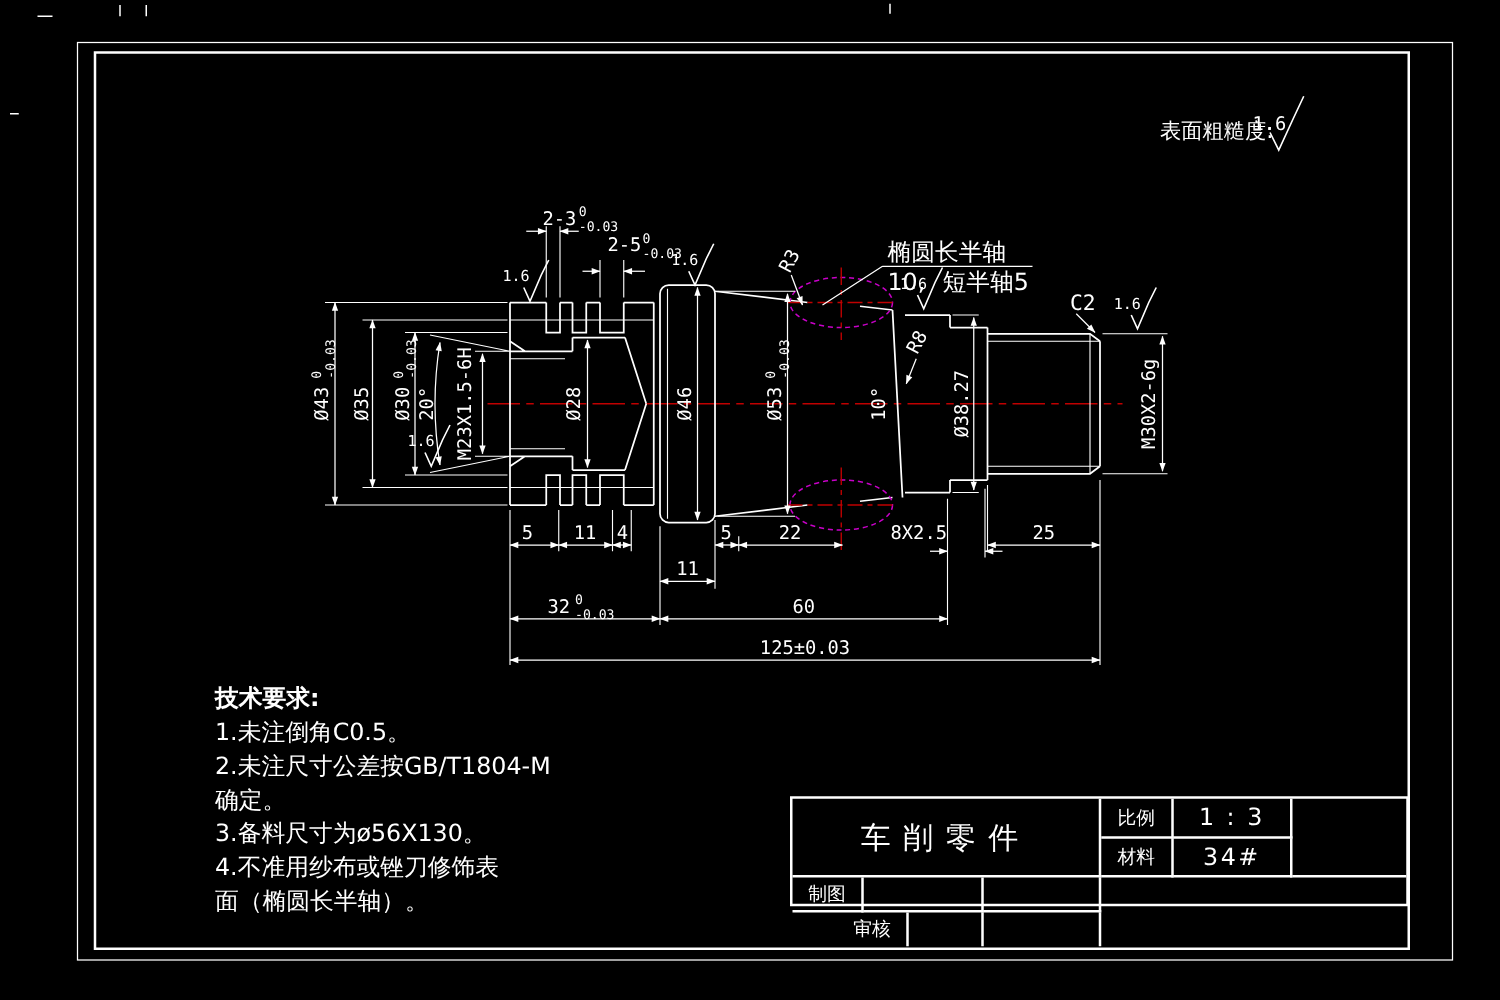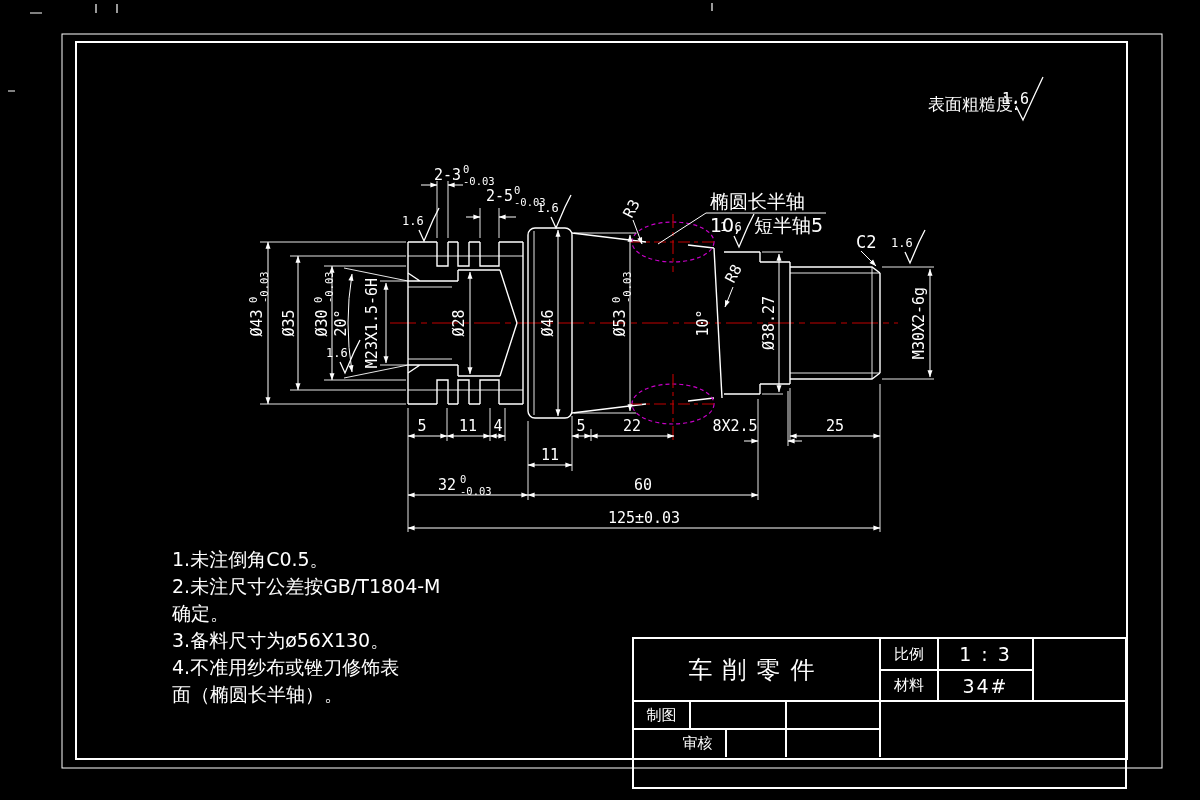--- a/index.html
+++ b/index.html
@@ -202,6 +202,7 @@
 </svg>
 
 <div class="tech">
+  <div class="tt">技术要求:</div>
   <div>1.未注倒角C0.5。</div>
   <div>2.未注尺寸公差按GB/T1804-M</div>
   <div>确定。</div>

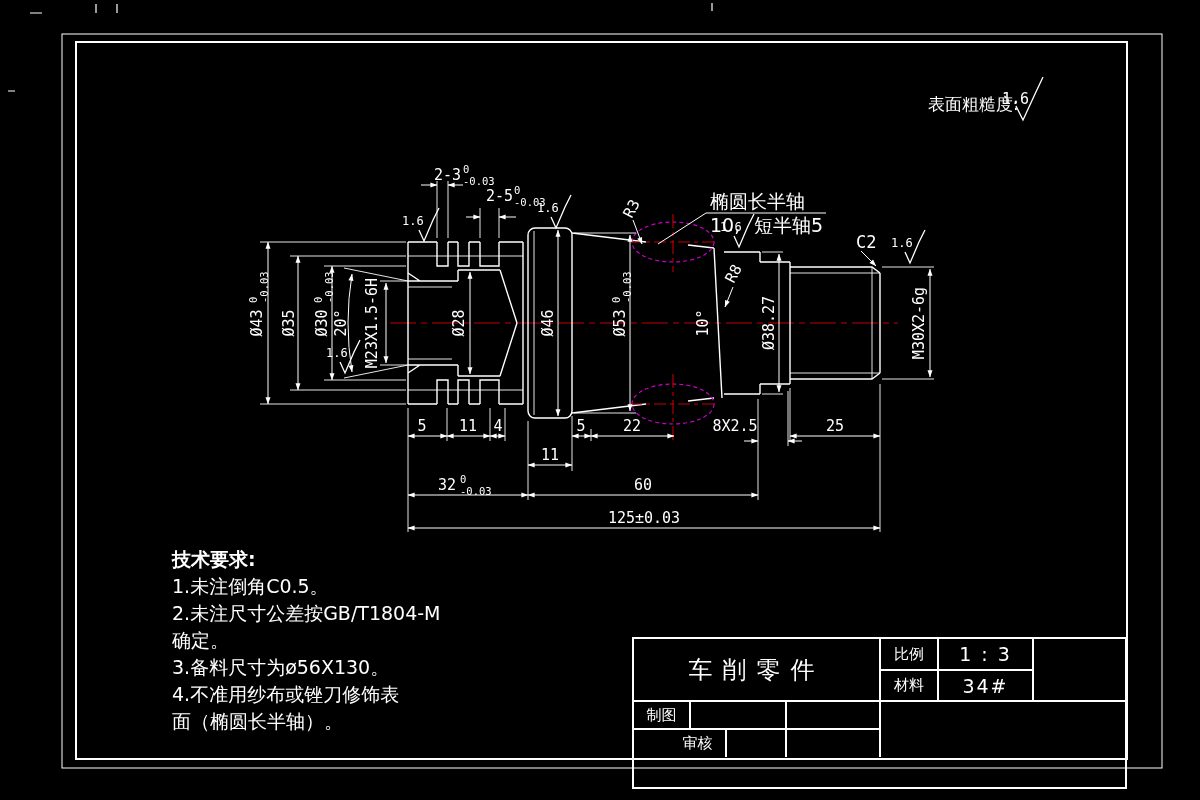--- a/index.html
+++ b/index.html
@@ -18,7 +18,7 @@
         font-family:"DejaVu Sans","Liberation Sans",sans-serif;font-size:19px;line-height:27px;}
   .tech .tt{font-weight:bold;}
   
-  .tblock{position:absolute;left:632px;top:637px;width:495px;height:152px;
+  .tblock{position:absolute;left:632px;top:637px;width:495px;height:88px;
           border:2px solid #fff;box-sizing:border-box;color:#fff;
           font-family:"DejaVu Sans","Liberation Sans",sans-serif;}
   .cell{position:absolute;box-sizing:border-box;display:flex;align-items:center;justify-content:center;}

